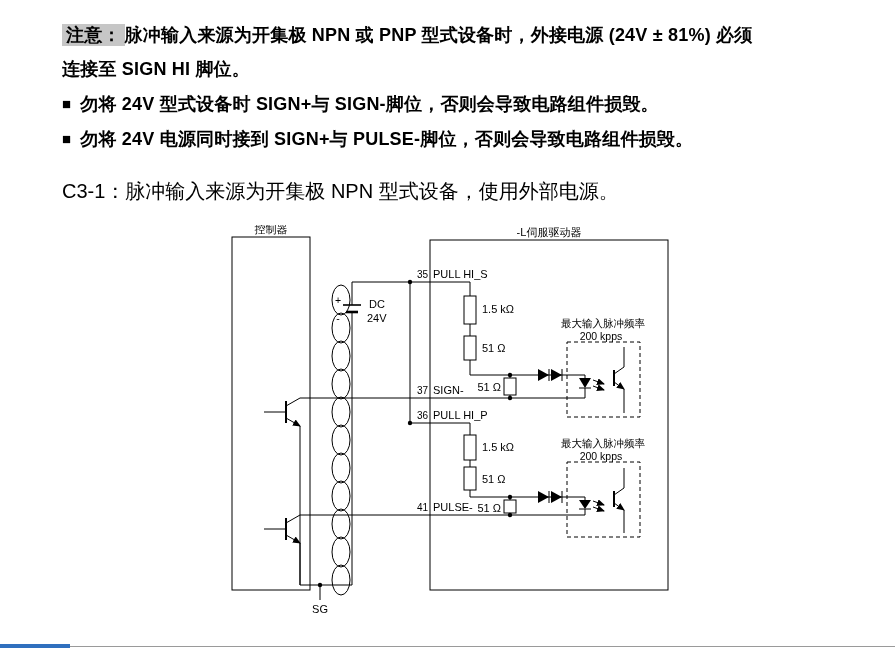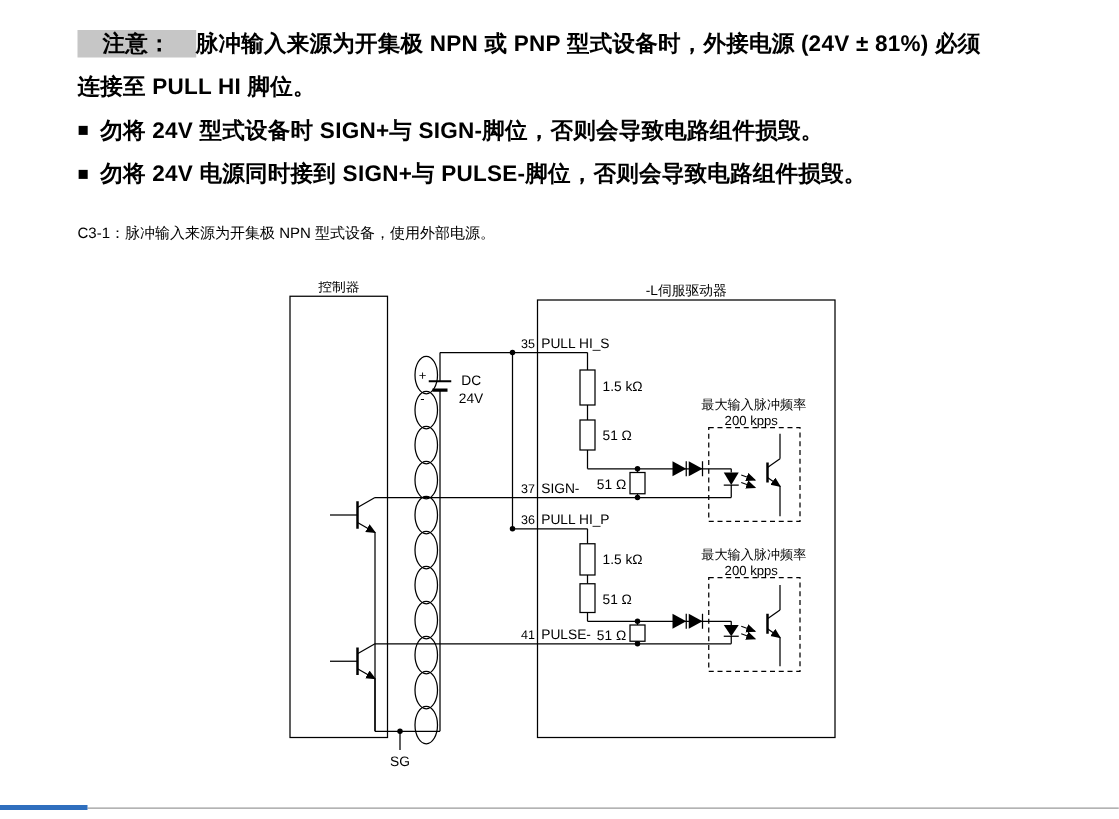--- a/index.html
+++ b/index.html
@@ -10,7 +10,7 @@
   }
   .textline { position:absolute; left:62px; white-space:nowrap; }
   .note { font-size:18px; font-weight:bold; letter-spacing:0.2px; }
-  .hl { background:#c6c6c6; padding:1px 20px;margin-top:32px; }
+  .hl { background:#c6c6c6; padding:1px 4px;margin-top:32px; }
   .bullet-marker { display:inline-block; margin-right:9px; font-size:15px; vertical-align:1px; }
   .caption { font-size:12px; font-weight:normal; }
   svg.diagram { position:absolute; left:0; top:225px; }

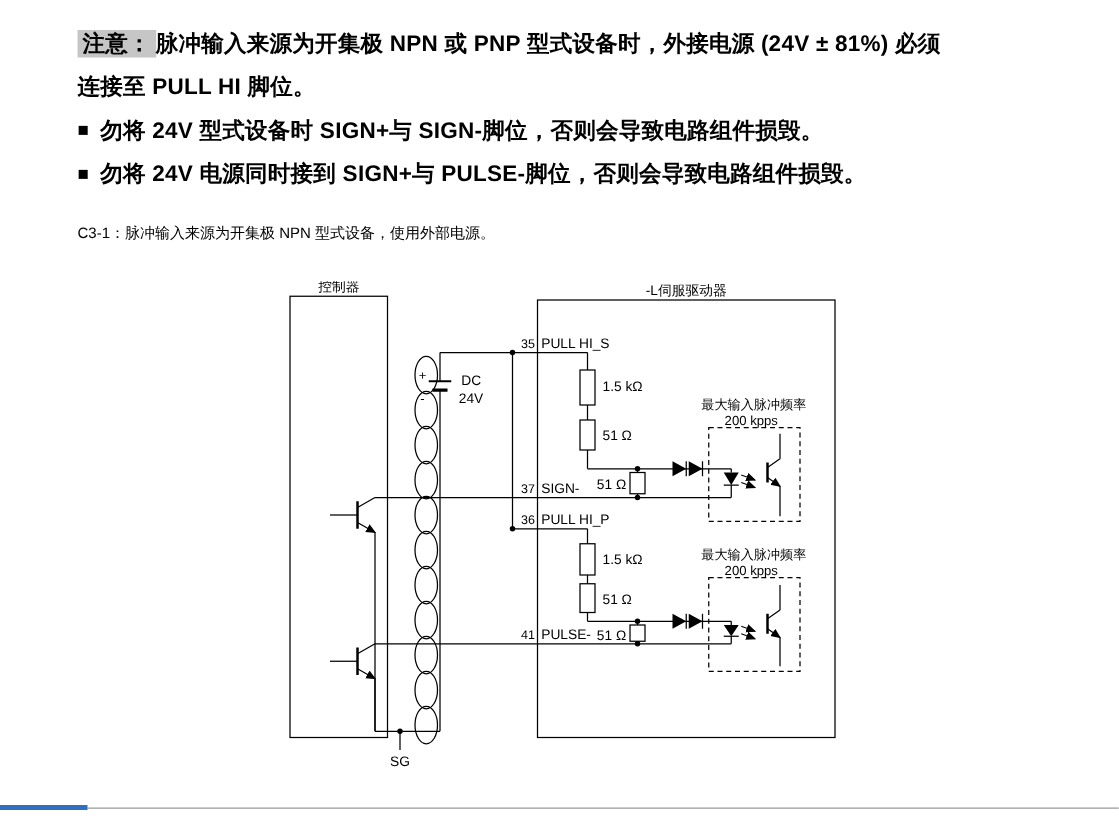--- a/index.html
+++ b/index.html
@@ -38,7 +38,7 @@
   <div class="textline note" style="top:23px">
     <span class="hl">注意：</span><span>脉冲输入来源为开集极 NPN 或 PNP 型式设备时，外接电源 (24V ± 81%) 必须</span>
   </div>
-  <div class="textline note" style="top:57px">连接至 PULL HI 脚位。</div>
+  <div class="textline note" style="top:57px">连接至 SIGN HI 脚位。</div>
 
   <div class="textline note" style="top:92px">
     <span class="bullet-marker">■</span><span>勿将 24V 型式设备时 SIGN+与 SIGN-脚位，否则会导致电路组件损毁。</span>

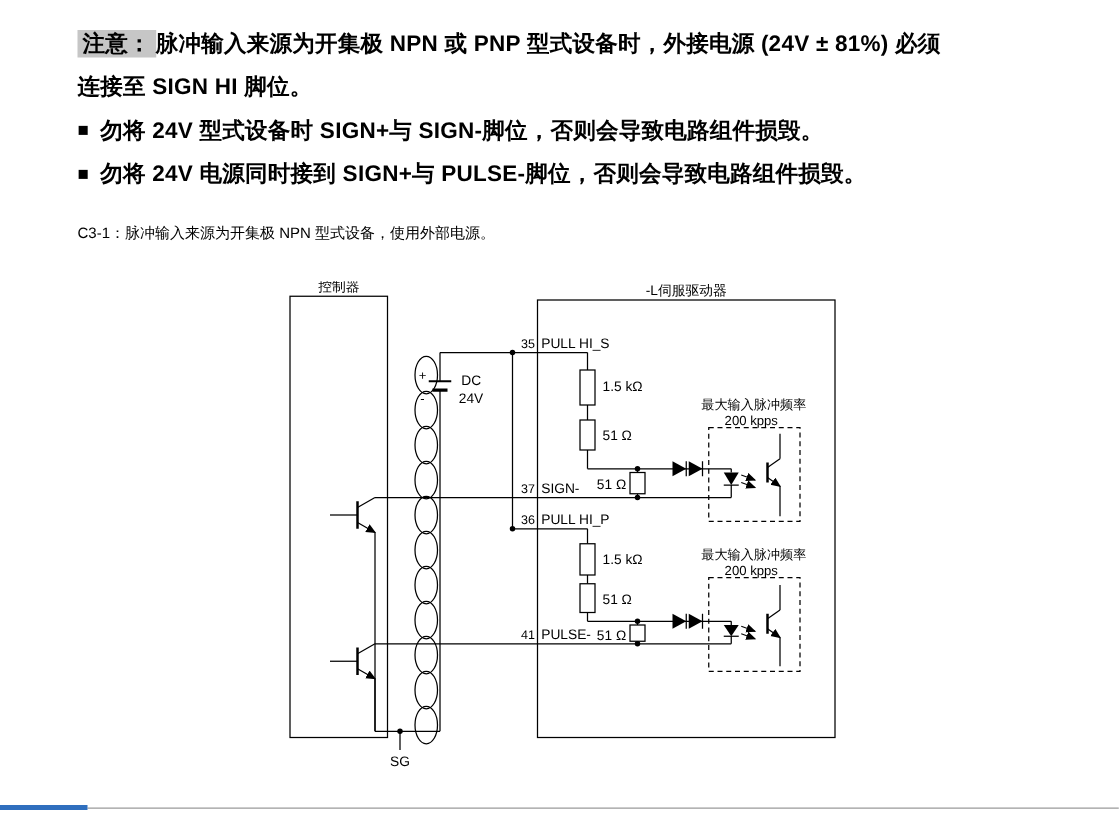--- a/index.html
+++ b/index.html
@@ -12,7 +12,7 @@
   .note { font-size:18px; font-weight:bold; letter-spacing:0.2px; }
   .hl { background:#c6c6c6; padding:1px 4px;margin-top:32px; }
   .bullet-marker { display:inline-block; margin-right:9px; font-size:15px; vertical-align:1px; }
-  .caption { font-size:12px; font-weight:normal; }
+  .caption { font-size:20px; font-weight:normal; }
   svg.diagram { position:absolute; left:0; top:225px; }
   svg.diagram text { font-size:11px; fill:#000; font-family:"Liberation Sans","DejaVu Sans",sans-serif; }
   svg.diagram text.pin-num { font-size:10px; }

